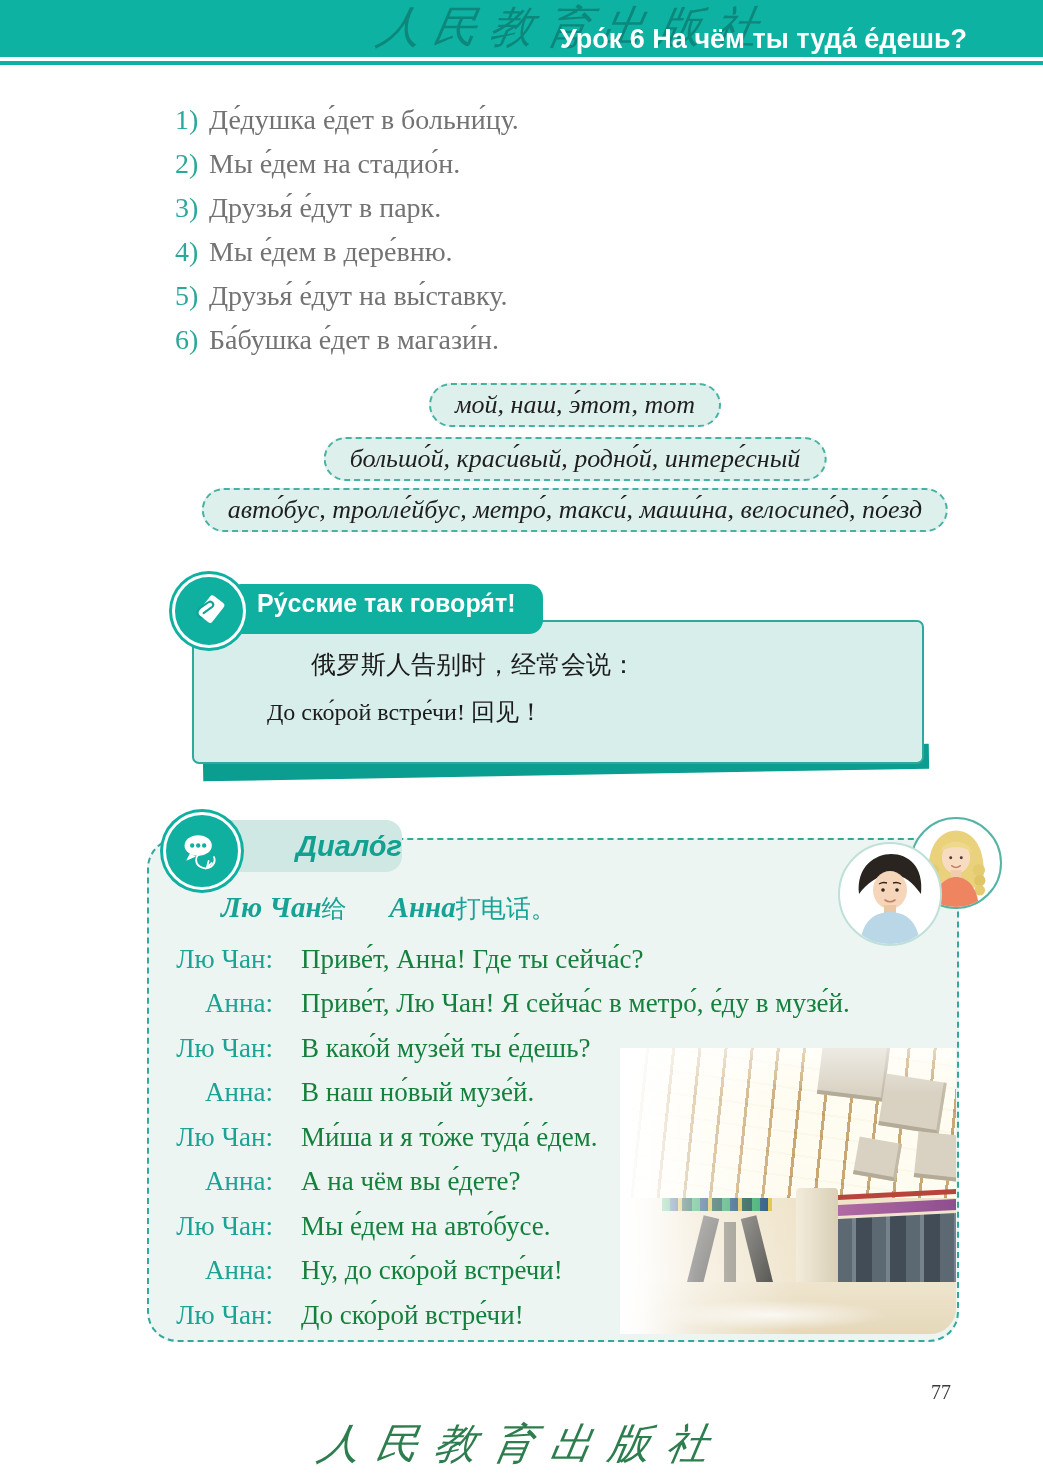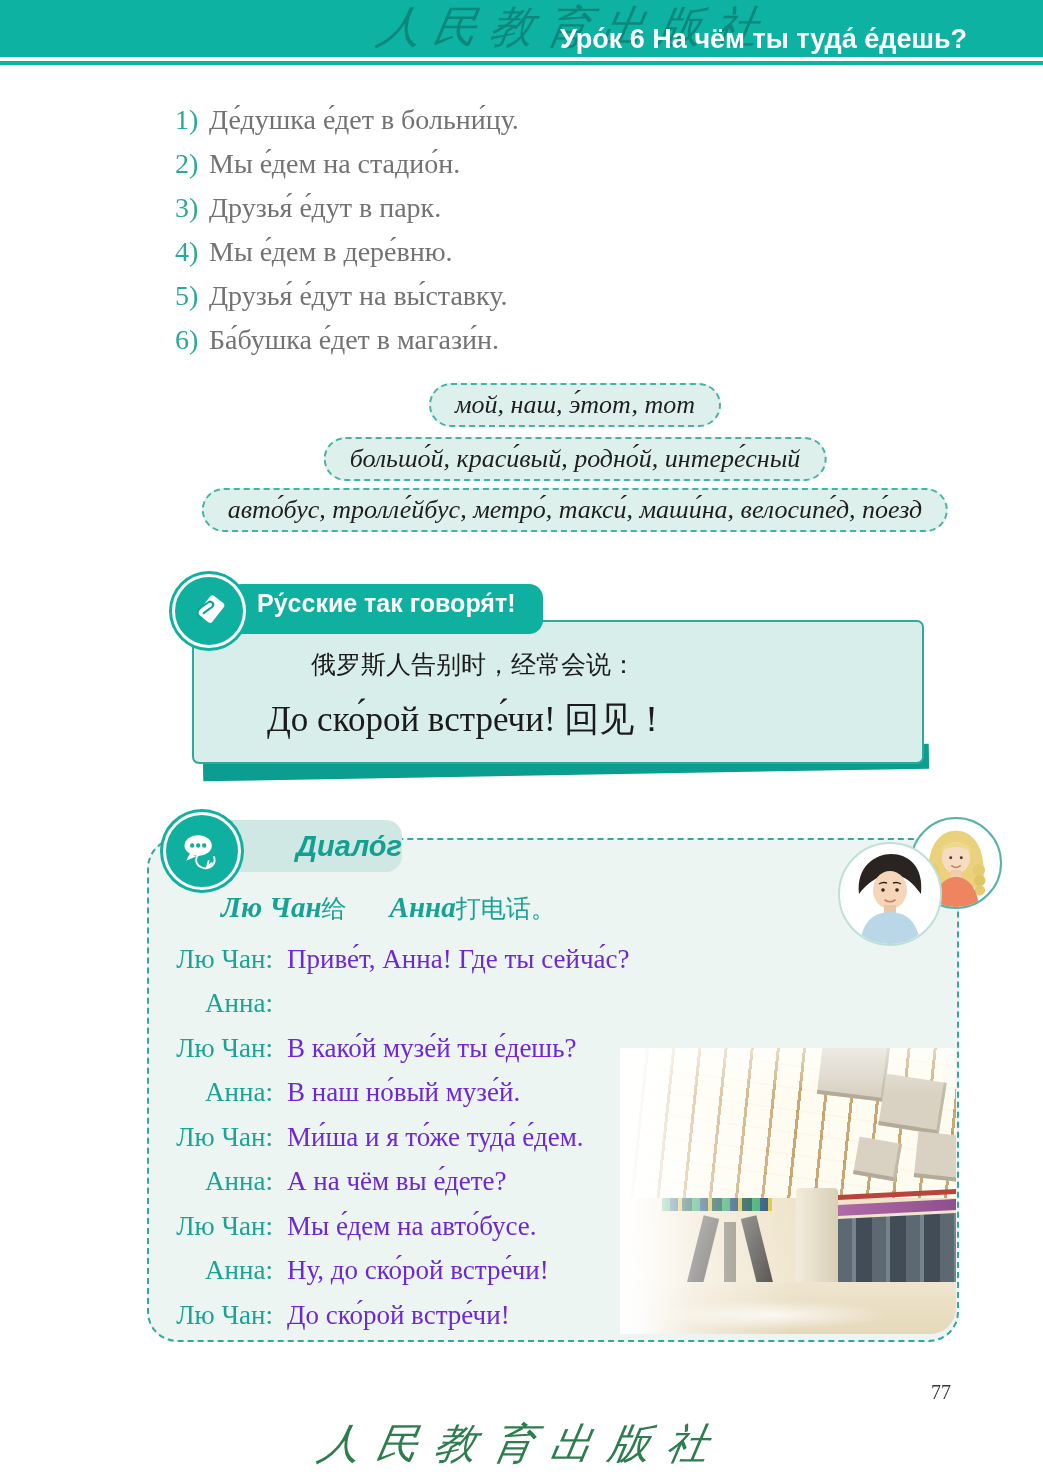--- a/index.html
+++ b/index.html
@@ -42,7 +42,7 @@
     background:#d8eeea;border:2px solid #2fa99b;border-radius:7px;z-index:1;
   }
   .say-zh{position:absolute;left:73px;top:26px;font-size:25px;color:#1b1b1b;white-space:nowrap;margin-left:44px;}
-  .say-ru{position:absolute;left:73px;top:74px;font-size:35px;color:#1b1b1b;white-space:nowrap;}
+  .say-ru{position:absolute;left:73px;top:74px;font-size:24px;color:#1b1b1b;white-space:nowrap;}
   .say-band{
     position:absolute;left:233px;top:584px;height:38px;line-height:38px;padding:0 28px 12px 24px;
     background:#10b0a1;border-radius:8px 14px 14px 8px;z-index:2;

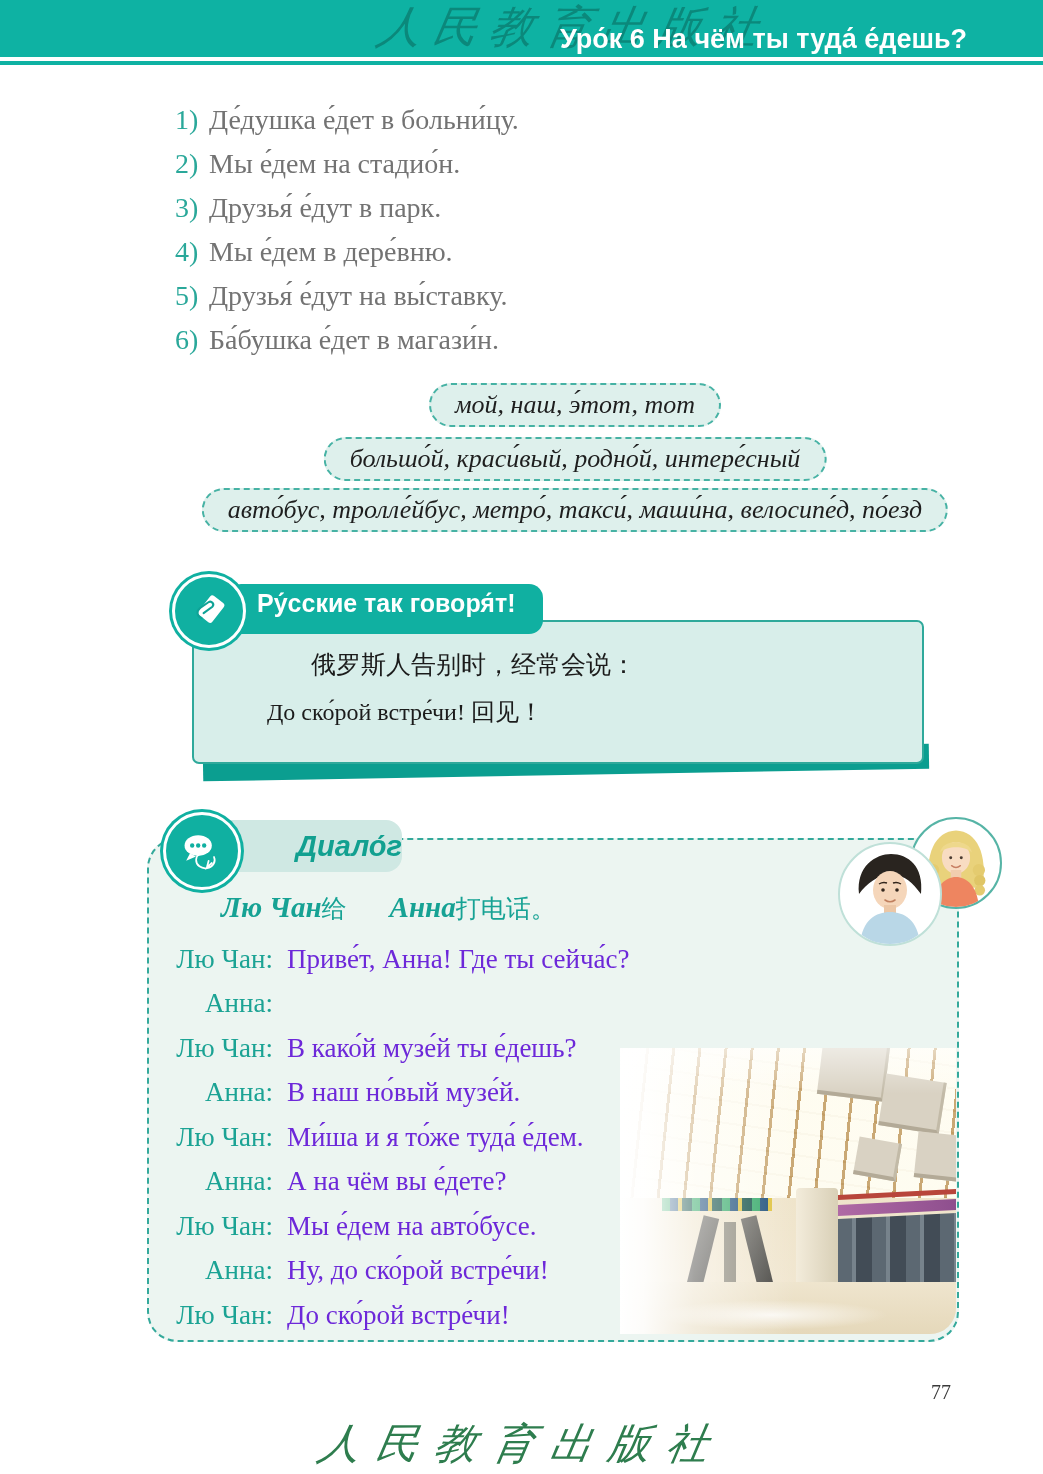--- a/index.html
+++ b/index.html
@@ -73,7 +73,7 @@
   .dlg-rows{position:absolute;left:160px;top:930px;z-index:2;}
   .d-row{height:44.5px;display:flex;align-items:flex-end;}
   .d-speaker{width:113px;flex:0 0 113px;text-align:right;color:#1ba394;font-size:27px;white-space:nowrap;}
-  .d-text{margin-left:14px;color:#6d28d9;font-size:27px;white-space:nowrap;}
+  .d-text{margin-left:28px;color:#15803d;font-size:27px;white-space:nowrap;}
   
   .photo{
     position:absolute;left:620px;top:1048px;width:336px;height:286px;z-index:1;

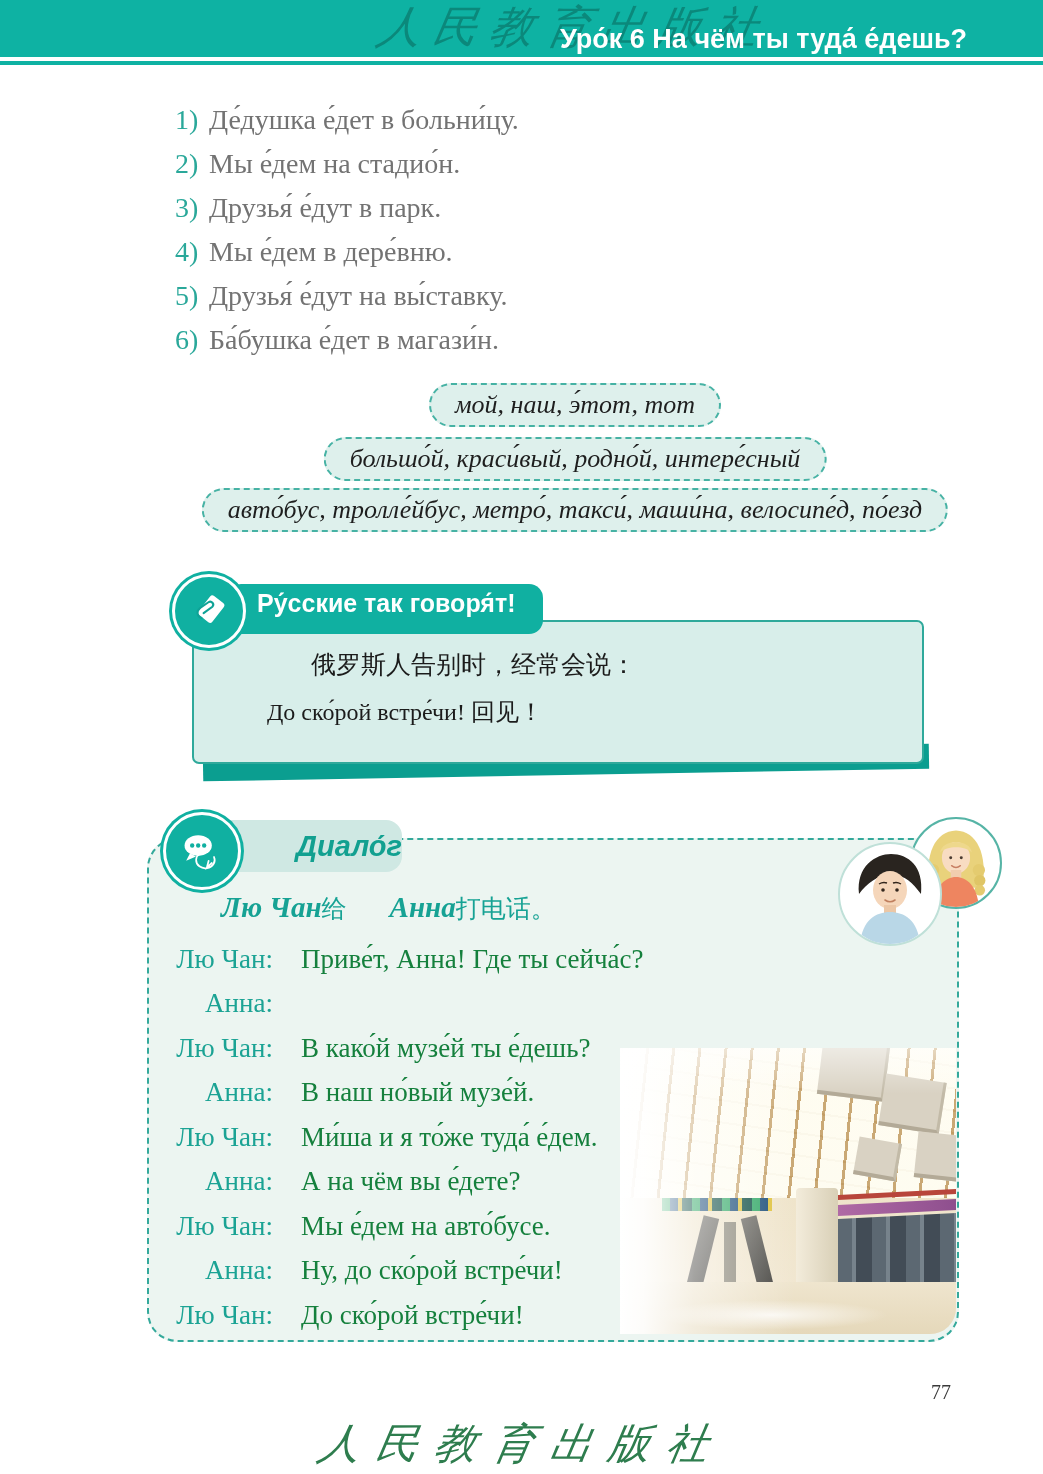--- a/index.html
+++ b/index.html
@@ -257,6 +257,7 @@
   </div>
   <div class="d-row">
     <span class="d-speaker">Анна:</span>
+    <span class="d-text">Приве́т, Лю Чан! Я сейча́с в метро́, е́ду в музе́й.</span>
   </div>
   <div class="d-row">
     <span class="d-speaker">Лю Чан:</span>

